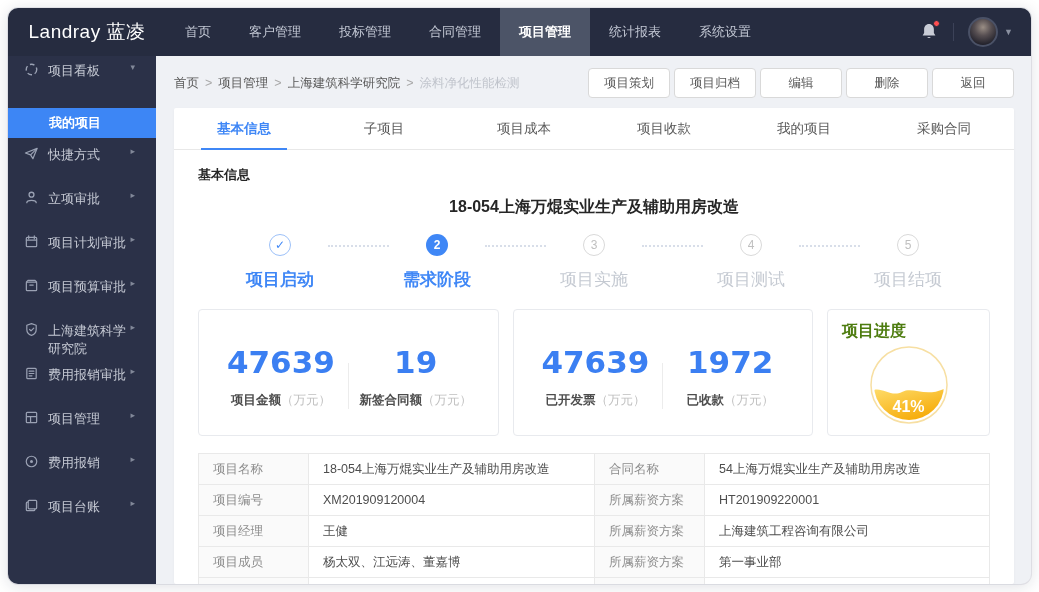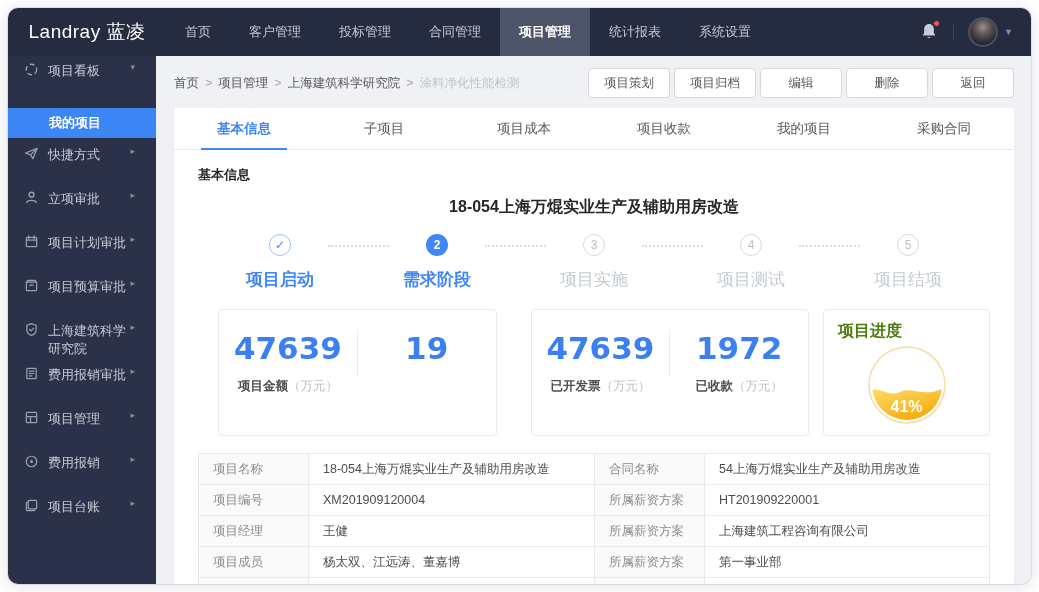--- a/index.html
+++ b/index.html
@@ -68,7 +68,7 @@
 
   
   .cards-row { display:flex; gap:14px; margin-bottom:17px; }
-  .stat-card { flex:313; border:1px solid #e8eaee; border-radius:4px; display:flex; align-items:flex-start; padding:20px 0 26px; background:#fff;margin-left:20px; }
+  .stat-card { flex:313; border:1px solid #e8eaee; border-radius:4px; display:flex; align-items:flex-end; padding:20px 15px 26px; background:#fff; }
   .stat-half { flex:1; text-align:center; }
   .stat-value { font-size:31px; font-weight:bold; color:#3b7ff2; font-family:"DejaVu Sans","Liberation Sans",sans-serif; }
   .stat-label { margin-top:12px; font-size:12.5px; color:#4d4d4d; font-weight:bold; }

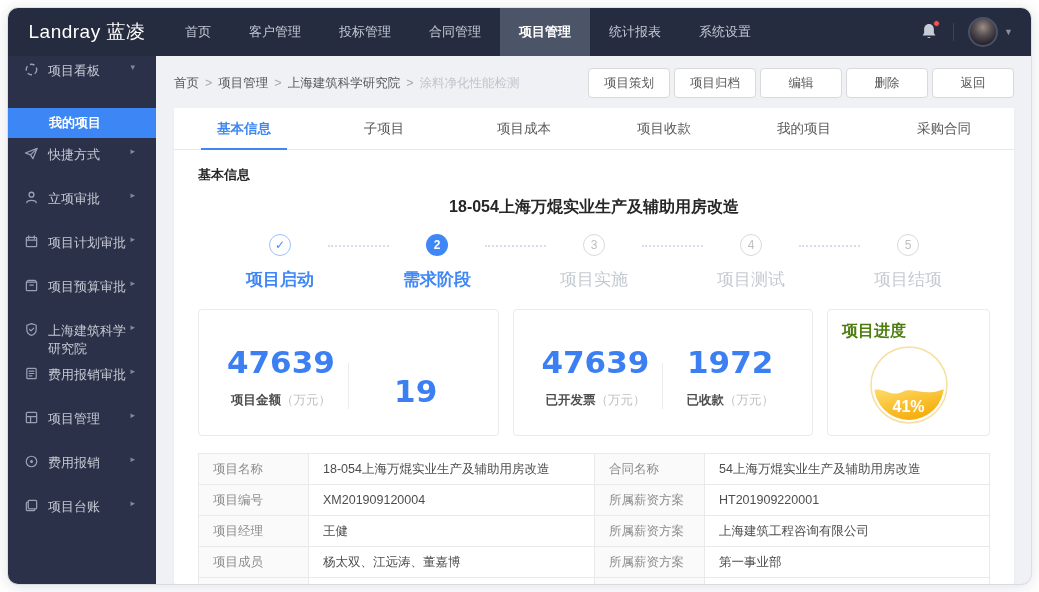--- a/index.html
+++ b/index.html
@@ -304,6 +304,7 @@
               <div class="stat-divider"></div>
               <div class="stat-half">
                 <div class="stat-value">19</div>
+                <div class="stat-label"><span>新签合同额</span><span class="stat-unit">（万元）</span></div>
               </div>
             </div>
             <div class="stat-card">

